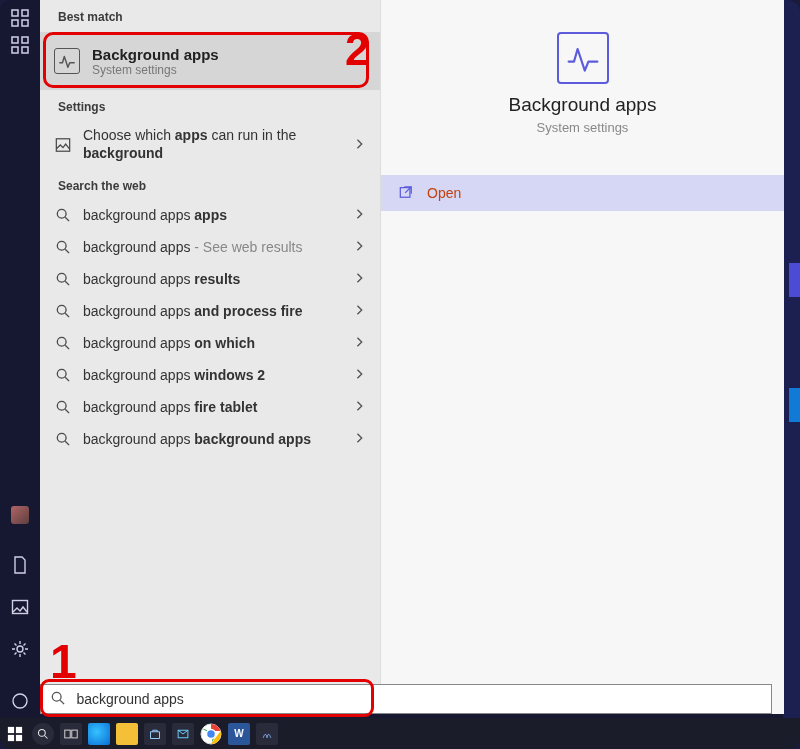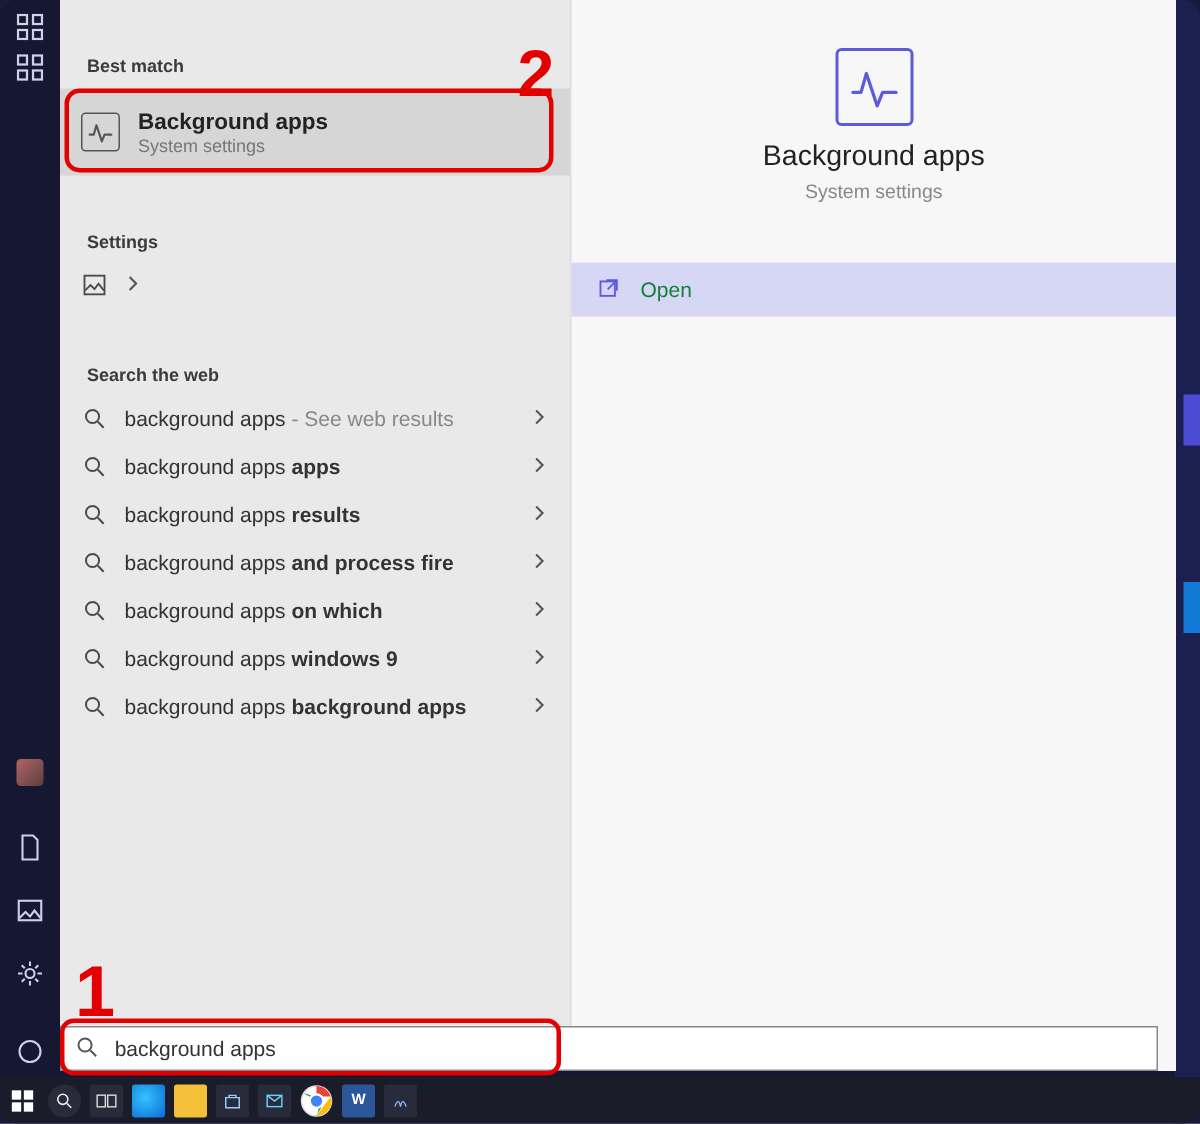--- a/index.html
+++ b/index.html
@@ -26,7 +26,7 @@
   .panel-right { position:absolute; left:340px; top:0; width:404px; height:714px; background:#f7f7f7; border-left:1px solid #ddd;}
 
   
-  .section-label { font-size:12px; font-weight:600; color:#3b3b3b; padding:10px 0 6px 18px;margin-top:27px; }
+  .section-label { font-size:12px; font-weight:600; color:#3b3b3b; padding:10px 0 6px 18px; }
   .best-match { position:relative; margin:2px 0 0 0; height:58px; background:#d6d6d6; display:flex; align-items:center; padding-left:14px; cursor:pointer;}
   .best-match .ic { width:26px; height:26px; border:1.5px solid #555; border-radius:3px; display:flex; align-items:center; justify-content:center; margin-right:12px; flex-shrink:0;}
   .best-match .txtcol { display:flex; flex-direction:column; }

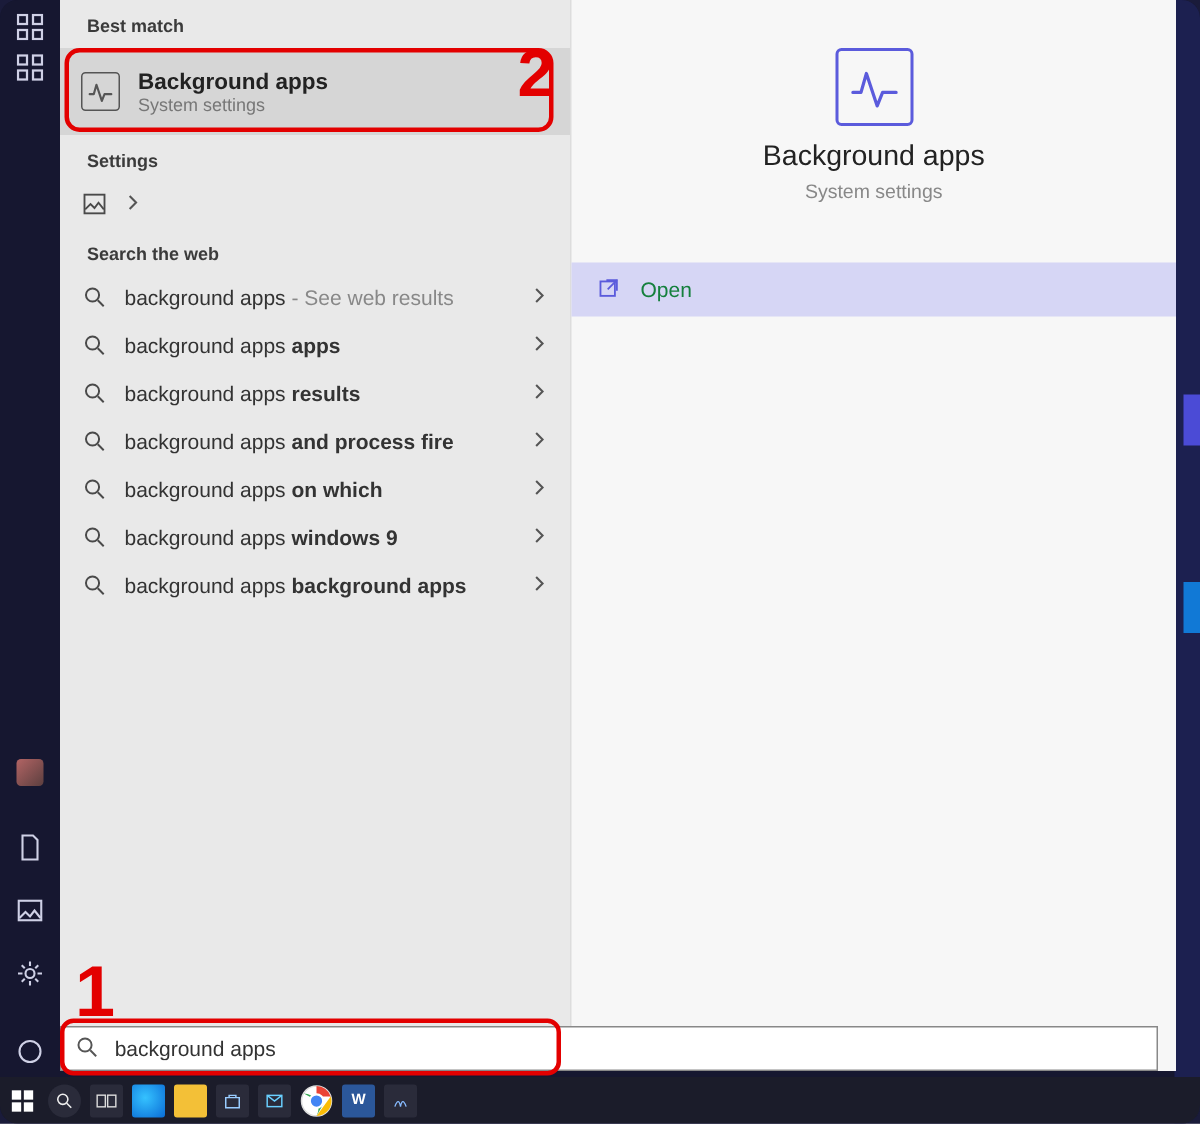--- a/index.html
+++ b/index.html
@@ -151,6 +151,9 @@
                 <rect x="1.5" y="2" width="15" height="14" fill="none" stroke="#4a4a4a" stroke-width="1.4"></rect>
                 <path d="M2 13l4-4 3 3 3-4 4 5" fill="none" stroke="#4a4a4a" stroke-width="1.4"></path>
               </svg>
+          </span>
+          <span class="lbl">
+            <span>Choose which </span><b>apps</b><span> can run in the </span><b>background</b><span></span>
           </span>
           <span class="chev">
               <svg viewBox="0 0 14 14" width="12" height="12">

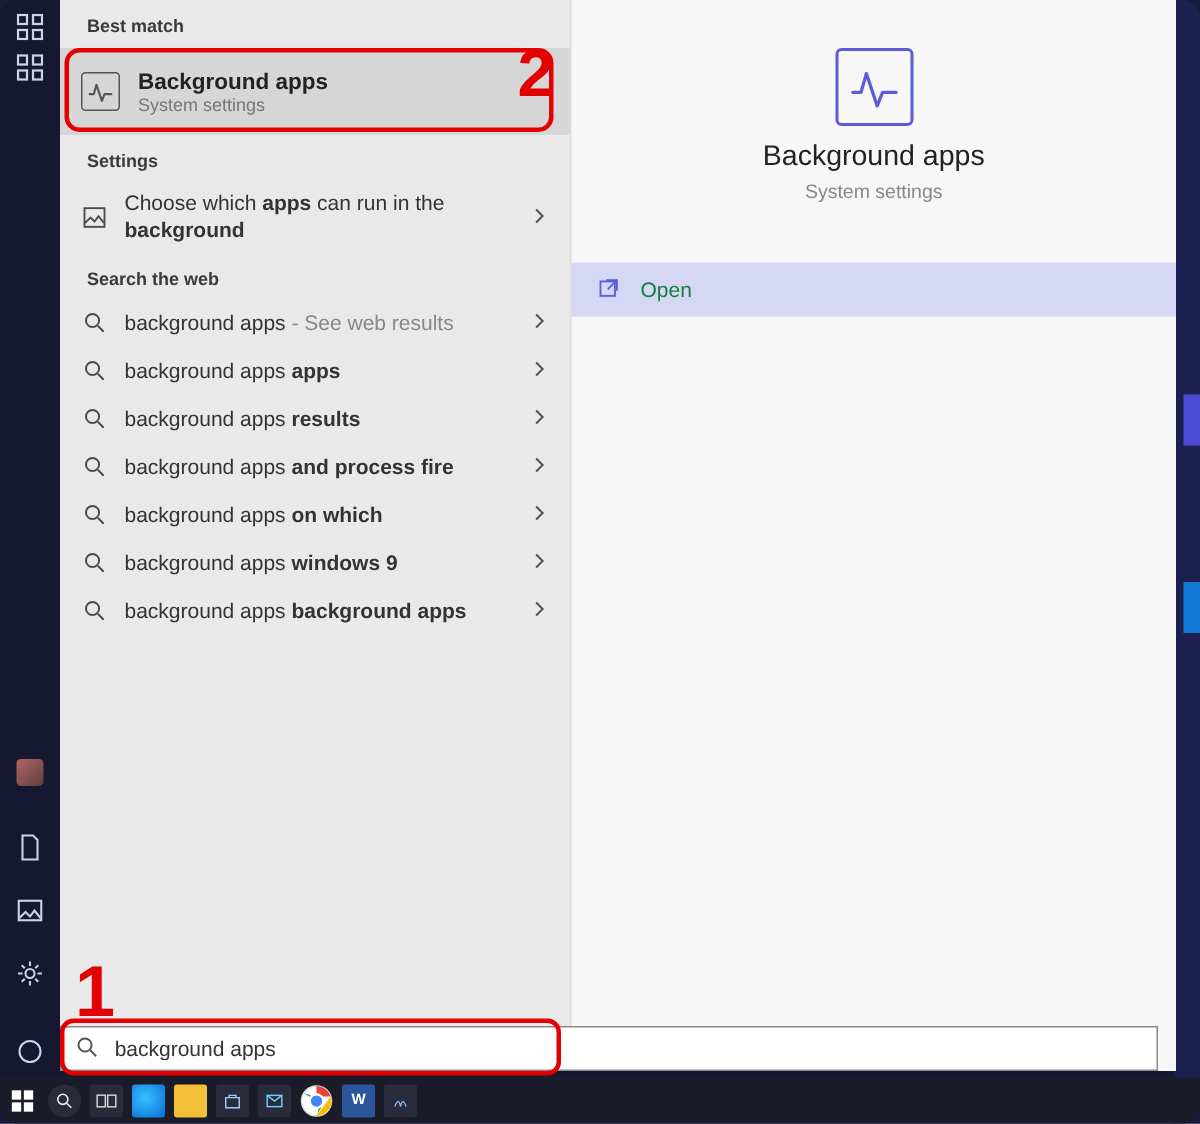--- a/index.html
+++ b/index.html
@@ -49,7 +49,7 @@
   .r-sub   { text-align:center; font-size:13px; color:#888; margin-top:4px; }
   .open-row { margin-top:40px; height:36px; background:#d6d6f5; display:flex; align-items:center; padding-left:18px; cursor:pointer; }
   .open-row .oic { width:16px; height:16px; margin-right:12px; color:#5b5bdc;}
-  .open-row .olbl { font-size:14px; color:#15803d; }
+  .open-row .olbl { font-size:14px; color:#c2410c; }
 
   
   .search-bar { position:absolute; left:40px; top:684px; width:732px; height:30px; background:#fff; border:1px solid #888; display:flex; align-items:center; padding-left:10px; }

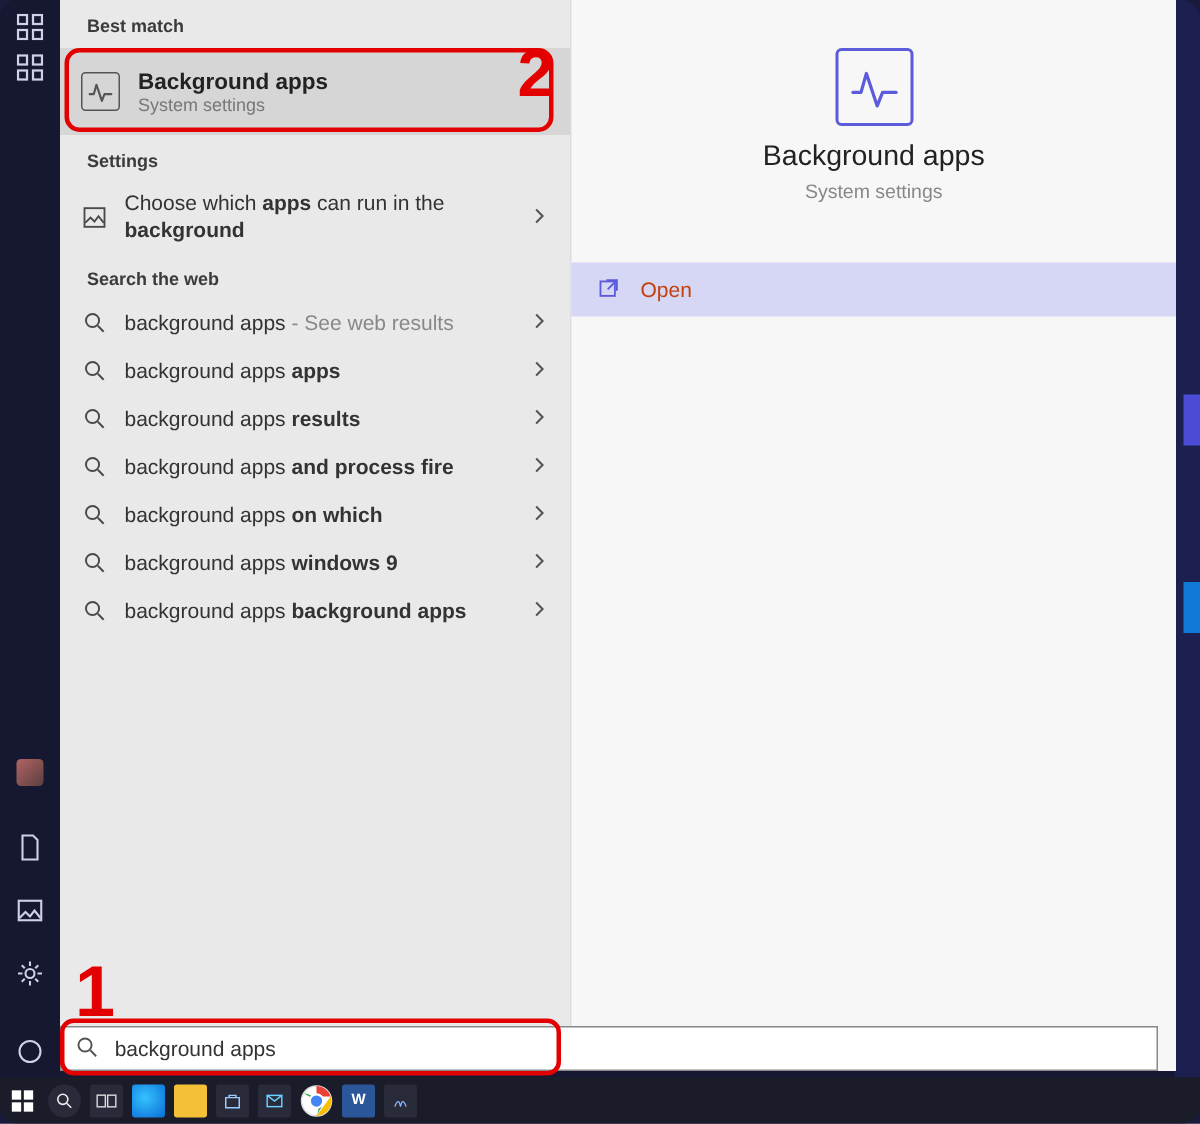--- a/index.html
+++ b/index.html
@@ -172,21 +172,21 @@
                 <path d="M10.5 10.5L15 15" stroke="#4a4a4a" stroke-width="1.5"></path>
               </svg>
             </span>
+            <span class="lbl"><span>background apps </span><b>apps</b><span style="color:#888"></span></span>
+            <span class="chev">
+              <svg viewBox="0 0 14 14" width="12" height="12">
+                <path d="M4 2l5 5-5 5" fill="none" stroke="#555" stroke-width="1.6"></path>
+              </svg>
+            </span>
+          </div>
+          <div class="item">
+            <span class="lic">
+              <svg viewBox="0 0 16 16" width="14" height="14">
+                <circle cx="6.5" cy="6.5" r="5" fill="none" stroke="#4a4a4a" stroke-width="1.5"></circle>
+                <path d="M10.5 10.5L15 15" stroke="#4a4a4a" stroke-width="1.5"></path>
+              </svg>
+            </span>
             <span class="lbl"><span>background apps</span><b></b><span style="color:#888"> - See web results</span></span>
-            <span class="chev">
-              <svg viewBox="0 0 14 14" width="12" height="12">
-                <path d="M4 2l5 5-5 5" fill="none" stroke="#555" stroke-width="1.6"></path>
-              </svg>
-            </span>
-          </div>
-          <div class="item">
-            <span class="lic">
-              <svg viewBox="0 0 16 16" width="14" height="14">
-                <circle cx="6.5" cy="6.5" r="5" fill="none" stroke="#4a4a4a" stroke-width="1.5"></circle>
-                <path d="M10.5 10.5L15 15" stroke="#4a4a4a" stroke-width="1.5"></path>
-              </svg>
-            </span>
-            <span class="lbl"><span>background apps </span><b>apps</b><span style="color:#888"></span></span>
             <span class="chev">
               <svg viewBox="0 0 14 14" width="12" height="12">
                 <path d="M4 2l5 5-5 5" fill="none" stroke="#555" stroke-width="1.6"></path>

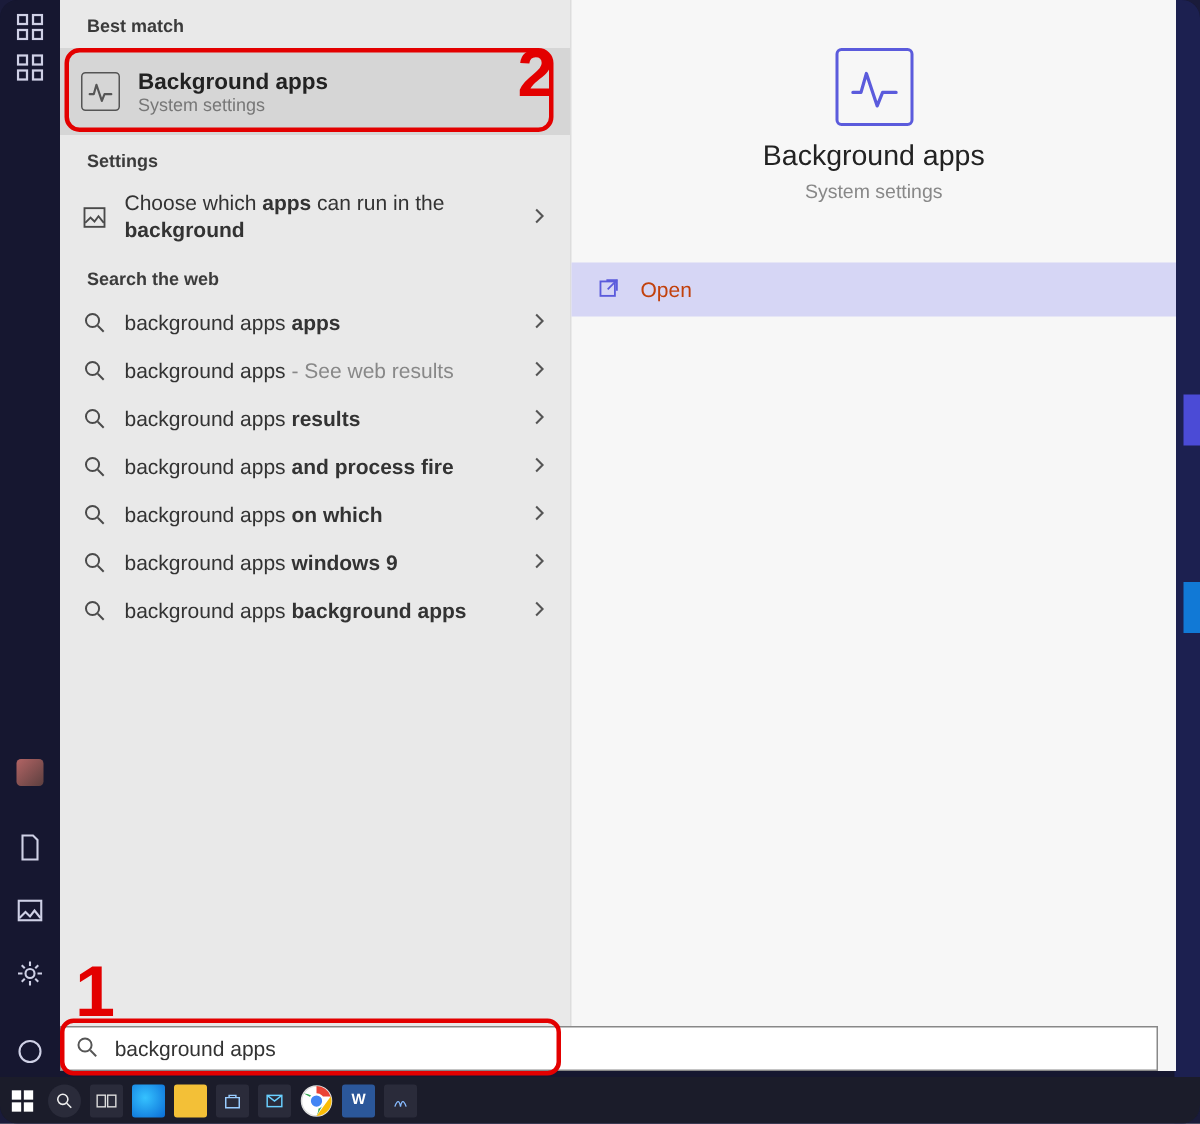--- a/index.html
+++ b/index.html
@@ -242,7 +242,7 @@
                 <path d="M10.5 10.5L15 15" stroke="#4a4a4a" stroke-width="1.5"></path>
               </svg>
             </span>
-            <span class="lbl"><span>background apps </span><b>windows 9</b><span style="color:#888"></span></span>
+            <span class="lbl"><span>background apps </span><b>windows 2</b><span style="color:#888"></span></span>
             <span class="chev">
               <svg viewBox="0 0 14 14" width="12" height="12">
                 <path d="M4 2l5 5-5 5" fill="none" stroke="#555" stroke-width="1.6"></path>

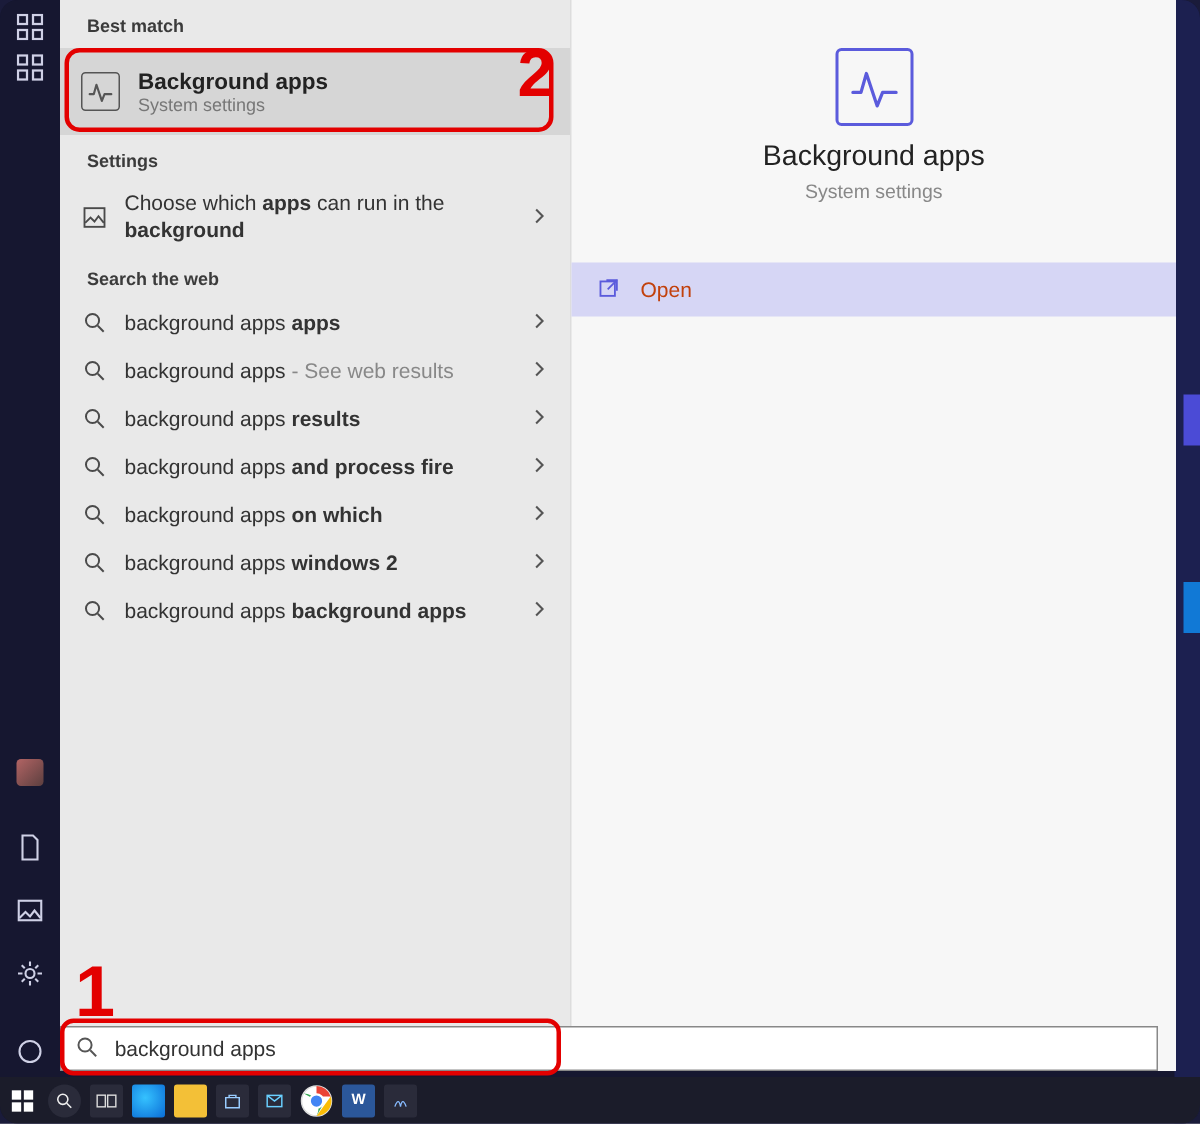--- a/index.html
+++ b/index.html
@@ -243,6 +243,20 @@
               </svg>
             </span>
             <span class="lbl"><span>background apps </span><b>windows 2</b><span style="color:#888"></span></span>
+            <span class="chev">
+              <svg viewBox="0 0 14 14" width="12" height="12">
+                <path d="M4 2l5 5-5 5" fill="none" stroke="#555" stroke-width="1.6"></path>
+              </svg>
+            </span>
+          </div>
+          <div class="item">
+            <span class="lic">
+              <svg viewBox="0 0 16 16" width="14" height="14">
+                <circle cx="6.5" cy="6.5" r="5" fill="none" stroke="#4a4a4a" stroke-width="1.5"></circle>
+                <path d="M10.5 10.5L15 15" stroke="#4a4a4a" stroke-width="1.5"></path>
+              </svg>
+            </span>
+            <span class="lbl"><span>background apps </span><b>fire tablet</b><span style="color:#888"></span></span>
             <span class="chev">
               <svg viewBox="0 0 14 14" width="12" height="12">
                 <path d="M4 2l5 5-5 5" fill="none" stroke="#555" stroke-width="1.6"></path>

